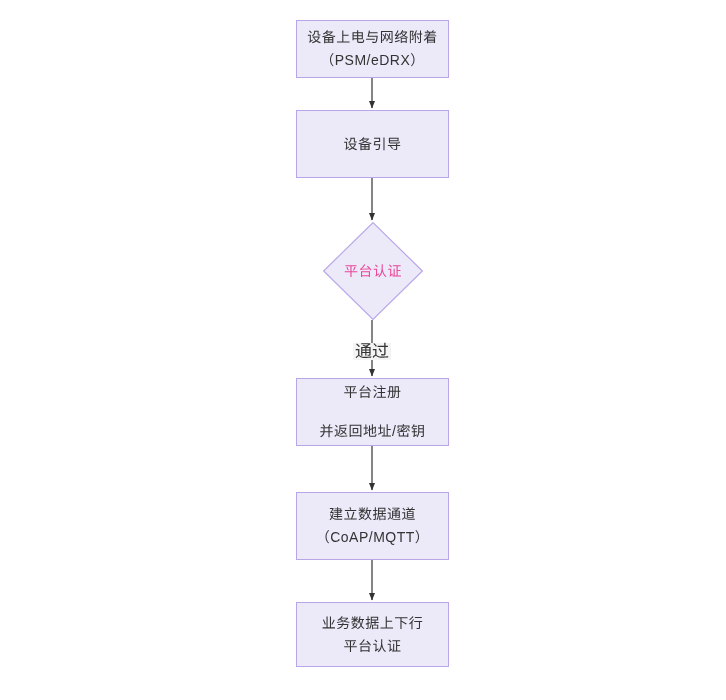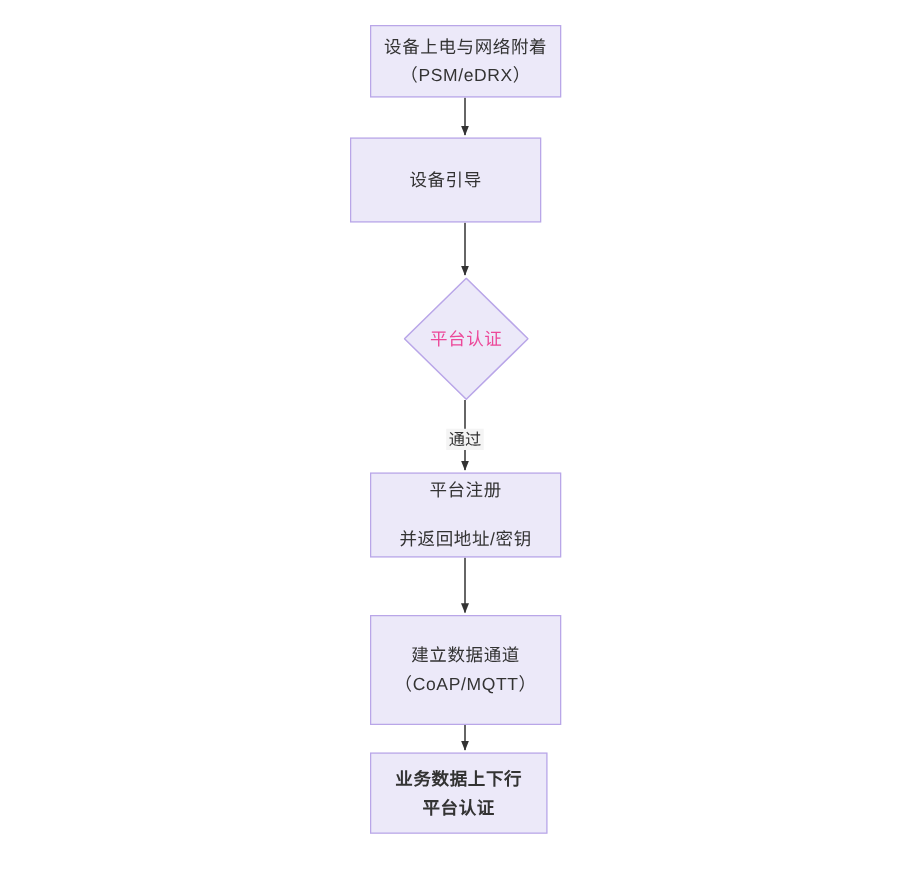--- a/index.html
+++ b/index.html
@@ -135,7 +135,7 @@
       <span class="line">（PSM/eDRX）</span>
     </div>
 
-    <div class="node-box" style="left:280px; top:110px; width:153px; height:68px;">
+    <div class="node-box" style="left:296px; top:110px; width:153px; height:68px;">
       <span class="line">设备引导</span>
     </div>
 

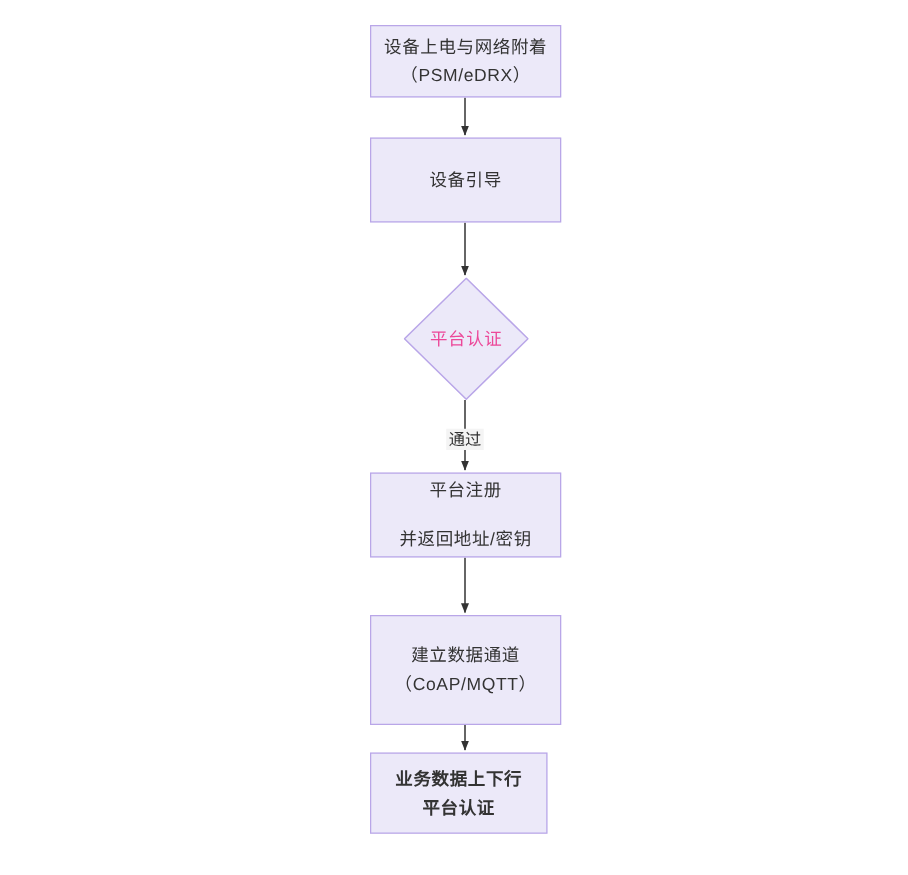--- a/index.html
+++ b/index.html
@@ -97,7 +97,7 @@
   .edge-label {
     position: absolute;
     color: #333333;
-    font-size: 13px;
+    font-size: 17px;
     line-height: 17px;
     background: #f4f4f4;
     padding: 0 2px;

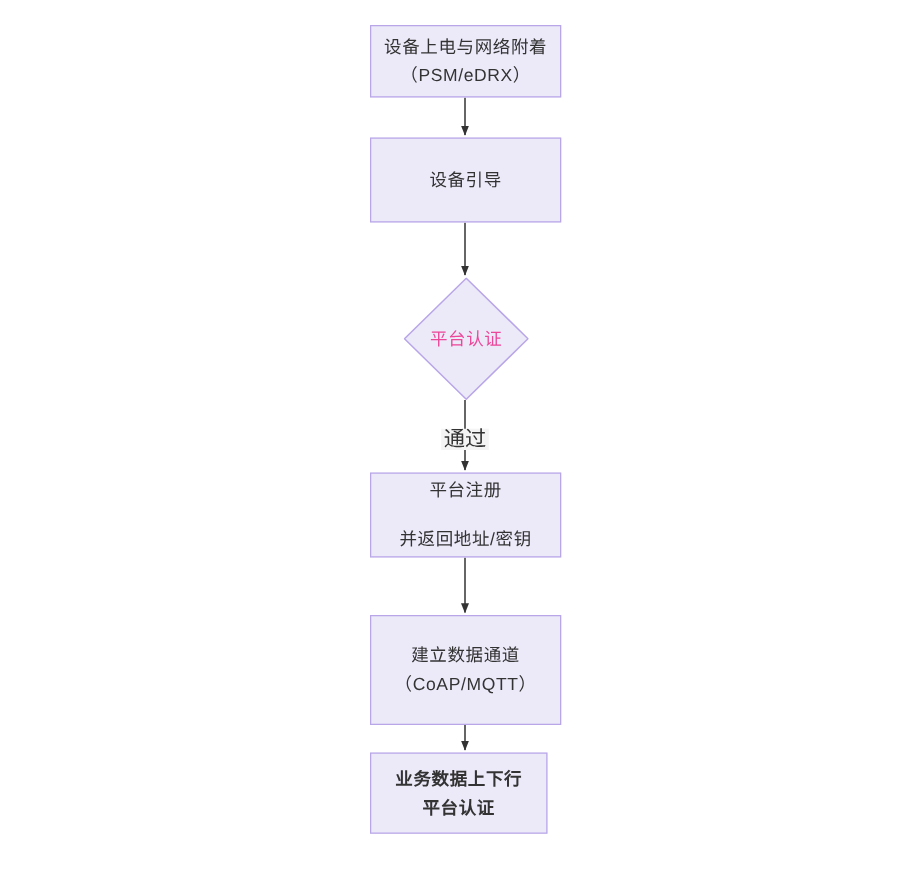--- a/index.html
+++ b/index.html
@@ -153,7 +153,7 @@
       <span class="line">并返回地址/密钥</span>
     </div>
 
-    <div class="node-box" style="left:296px; top:492px; width:153px; height:88px;">
+    <div class="node-box" style="left:296px; top:492px; width:153px; height:68px;">
       <span class="line">建立数据通道</span>
       <span class="line">（CoAP/MQTT）</span>
     </div>

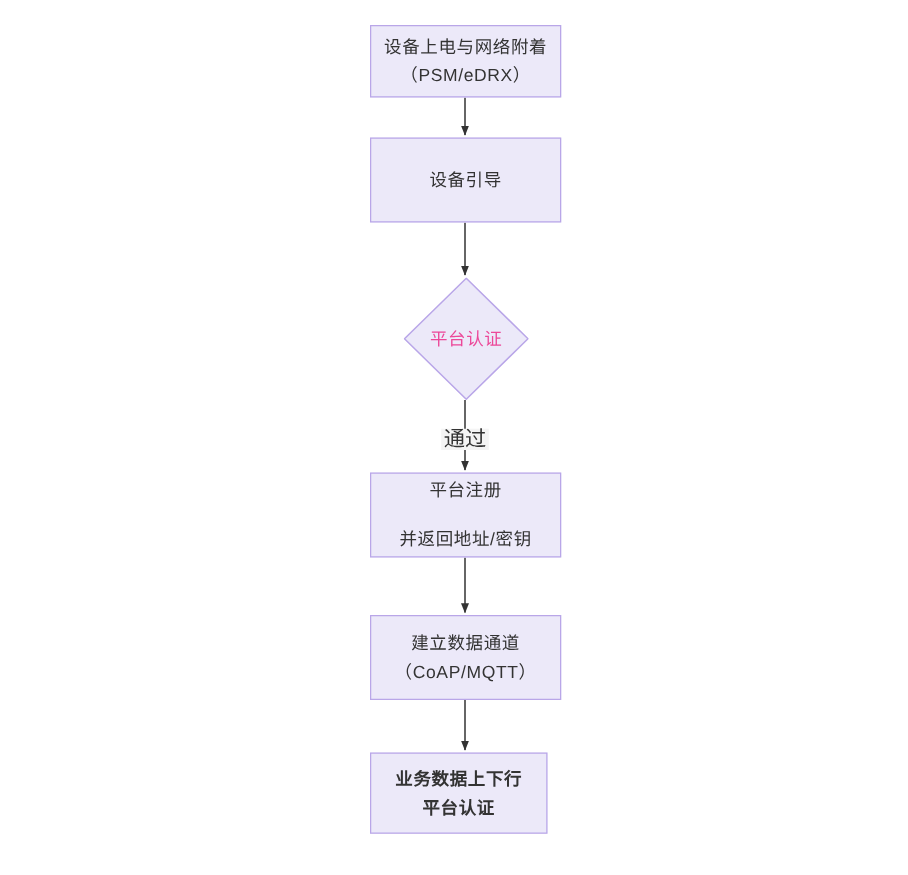--- a/index.html
+++ b/index.html
@@ -158,7 +158,7 @@
       <span class="line">（CoAP/MQTT）</span>
     </div>
 
-    <div class="node-box" style="left:296px; top:602px; width:142px; height:65px;font-weight:bold;">
+    <div class="node-box" style="left:296px; top:602px; width:153px; height:65px;">
       <span class="line">业务数据上下行</span>
       <span class="line">平台认证</span>
     </div>

